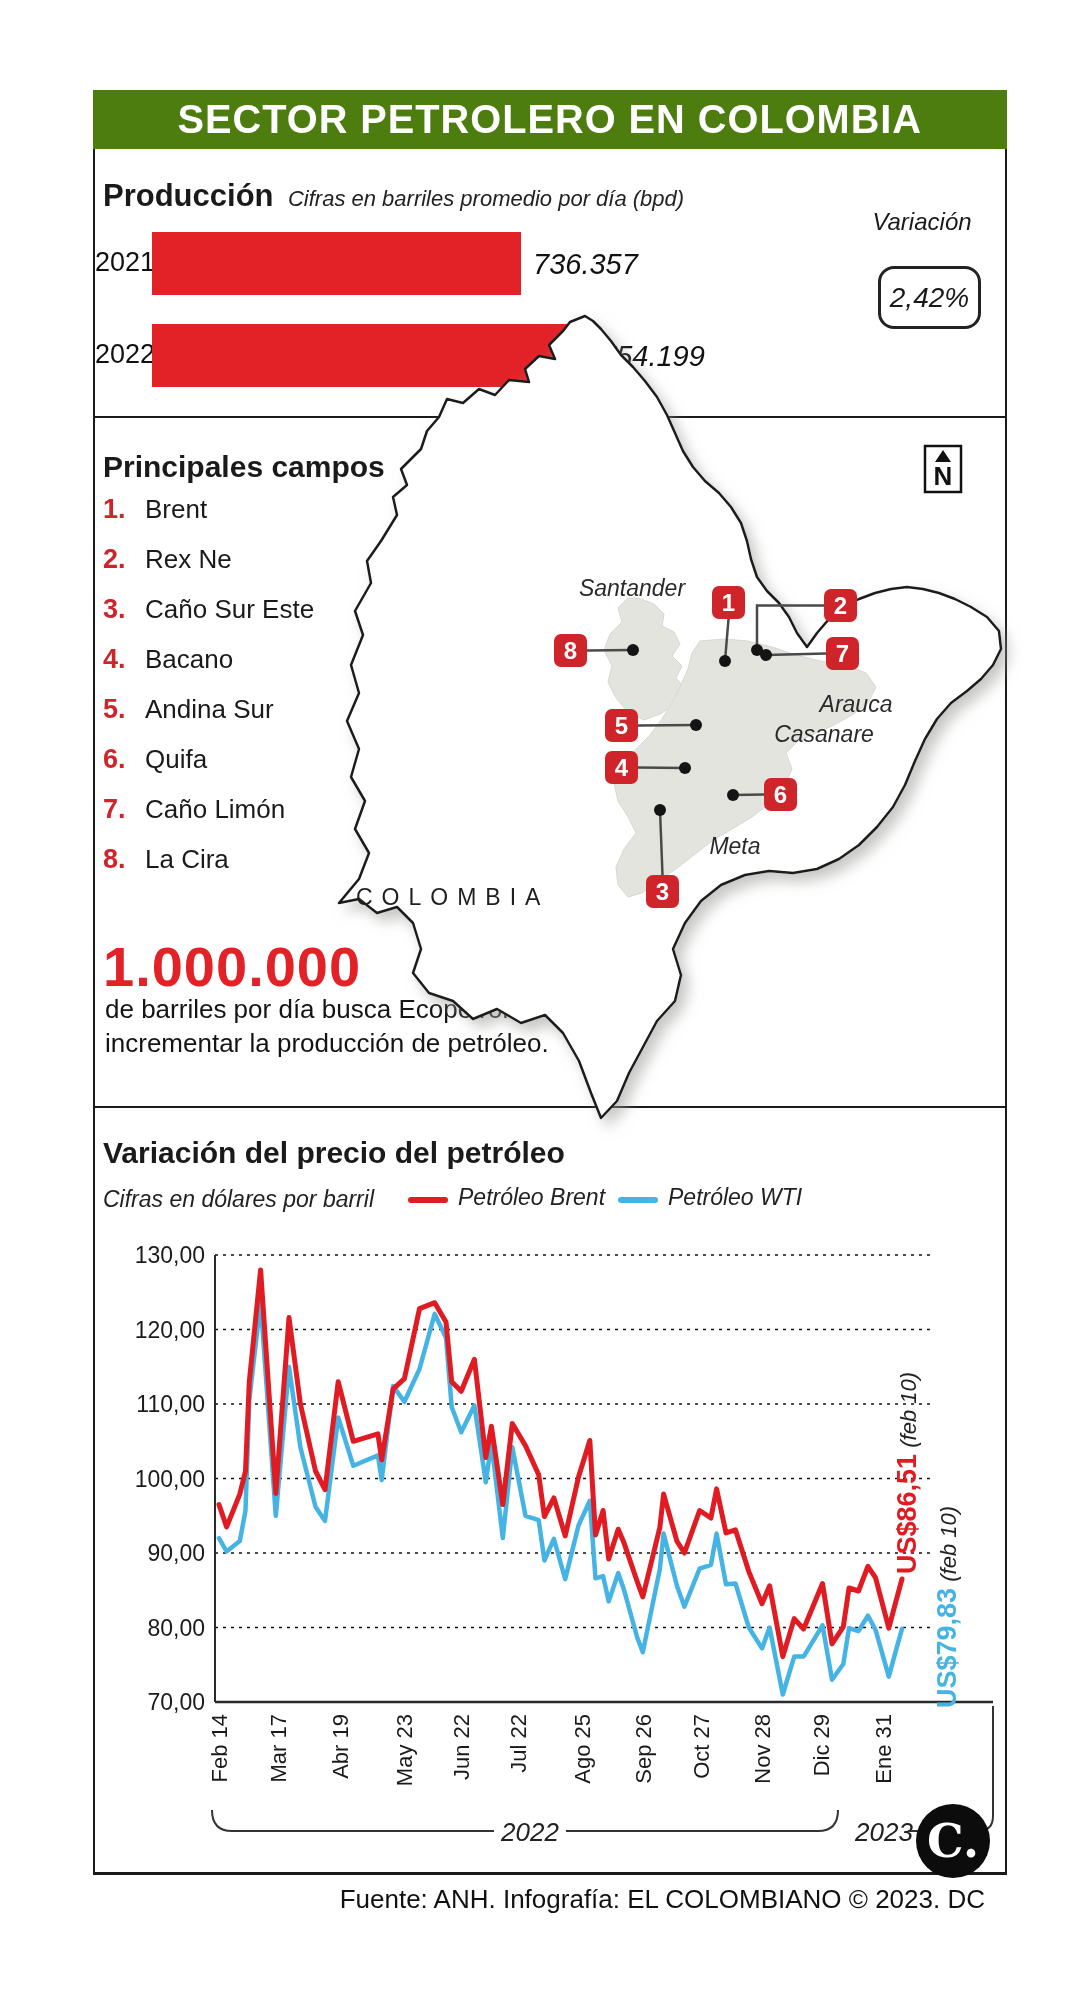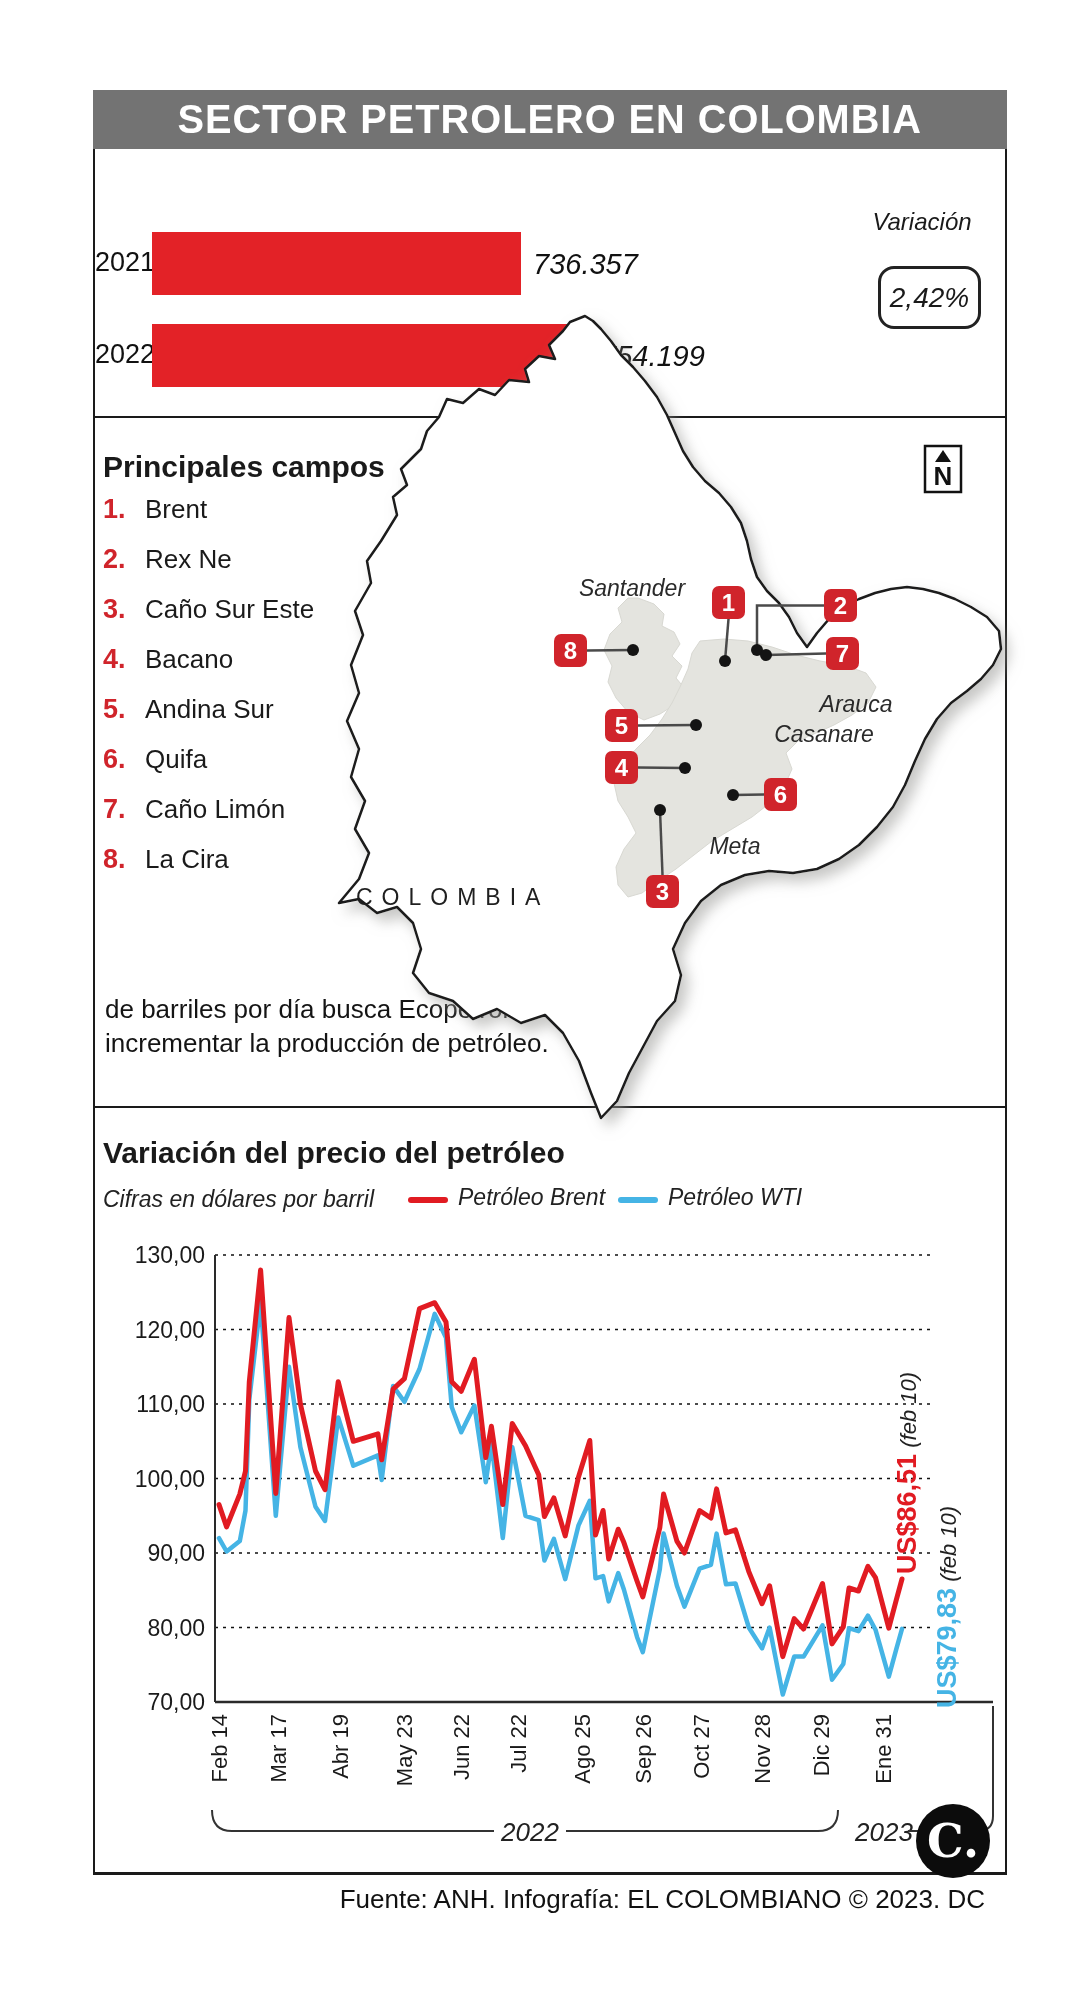--- a/index.html
+++ b/index.html
@@ -8,7 +8,7 @@
   .abs{position:absolute;}
   .hline{position:absolute;height:2px;background:#1a1a1a;}
   .vline{position:absolute;width:2px;background:#1a1a1a;}
-  .hdr{position:absolute;left:93px;top:90px;width:914px;height:59px;background:#737373;
+  .hdr{position:absolute;left:93px;top:90px;width:914px;height:59px;background:#4d7c0f;
        display:flex;align-items:center;justify-content:center;}
   .hdr span{color:#fff;font-size:41px;font-weight:bold;letter-spacing:1px;transform:scaleX(.97);white-space:nowrap;}
   .sec-title{font-weight:bold;font-size:30px;white-space:nowrap;}

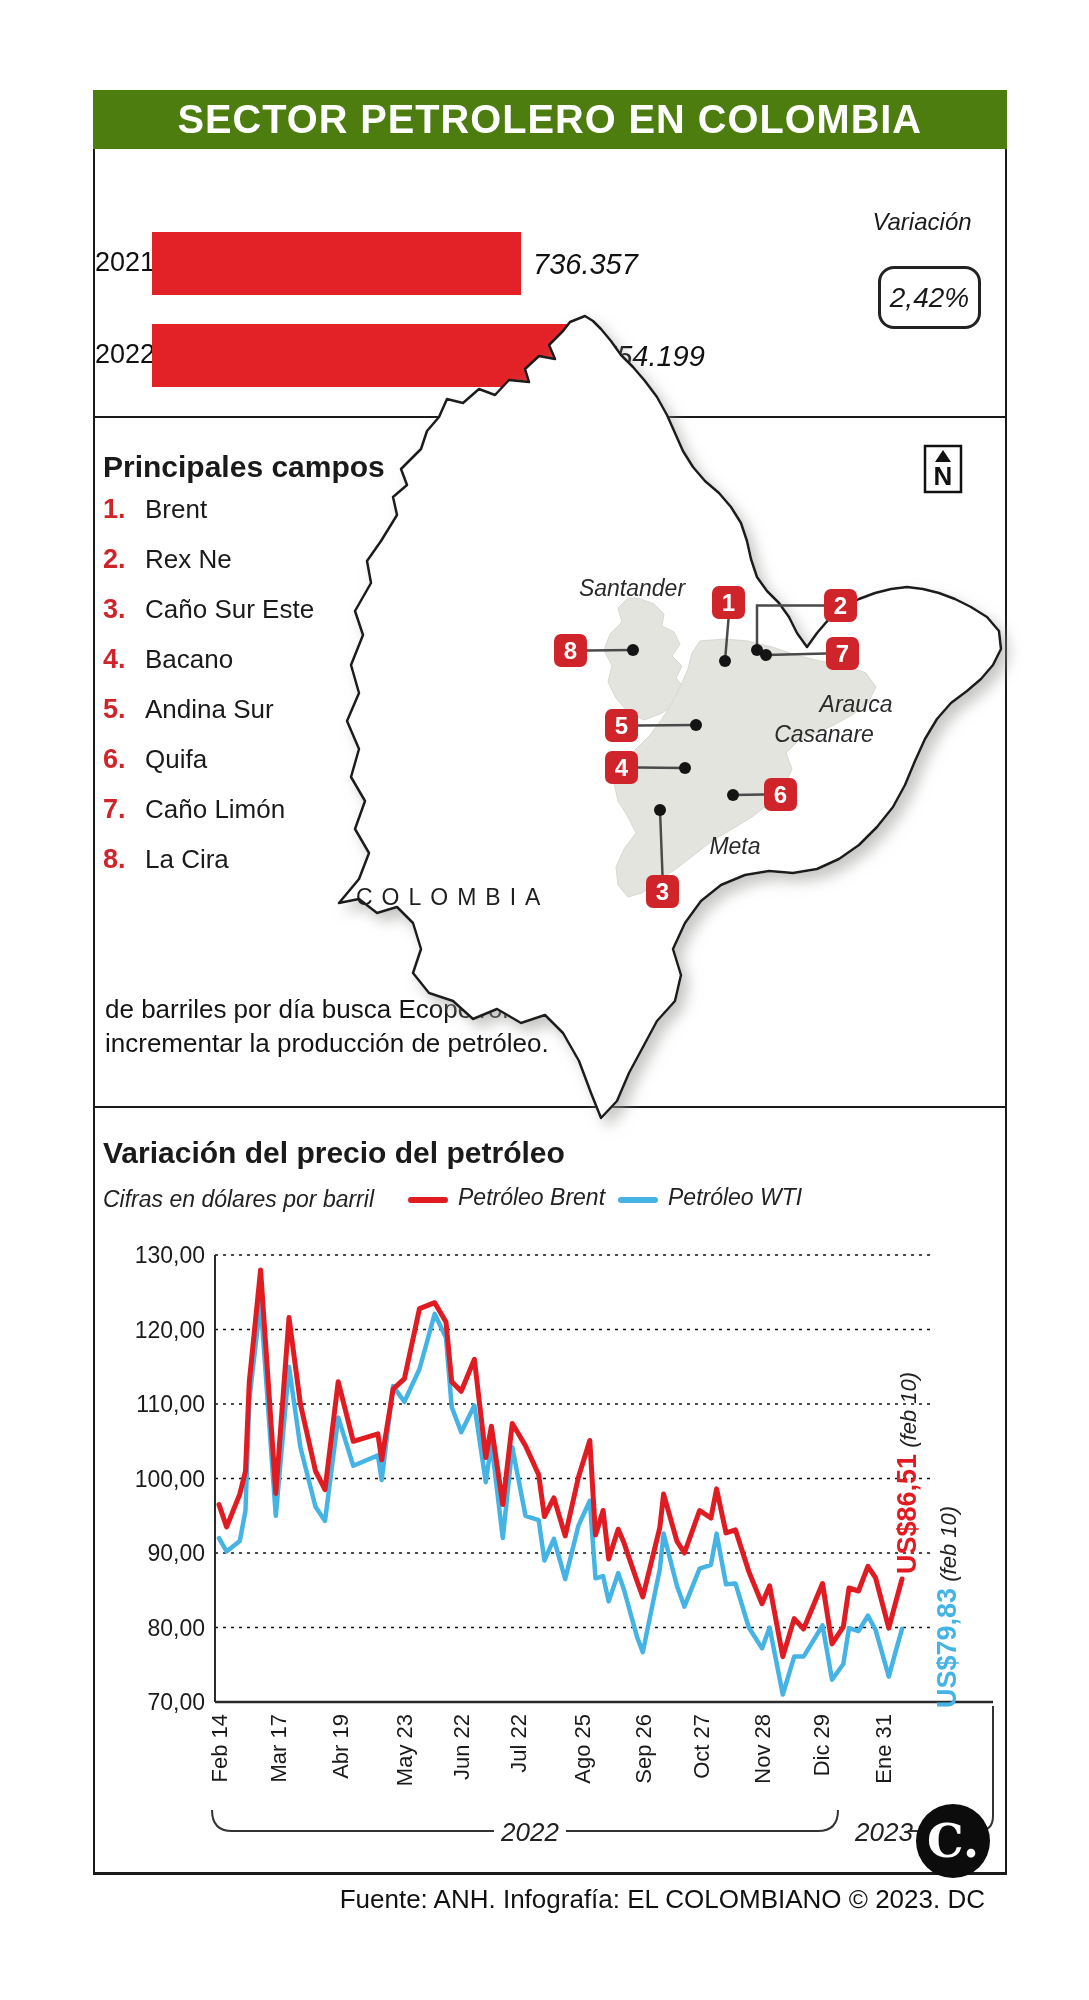--- a/index.html
+++ b/index.html
@@ -46,6 +46,10 @@
   <div class="vline" style="left:93px;top:149px;height:1724px;"></div>
   <div class="vline" style="left:1005px;top:149px;height:1724px;"></div>
 
+  <div class="abs" style="left:103px;top:178px;white-space:nowrap;">
+    <span class="prod-title">Producción</span>
+    <span class="prod-sub">Cifras en barriles promedio por día (bpd)</span>
+  </div>
 
   <div class="bar-year" style="left:95px;top:247px;">2021</div>
   <div class="prod-bar" id="bar0" style="left: 152px; top: 232px; width: 369px; background: rgb(227, 34, 39);"></div>

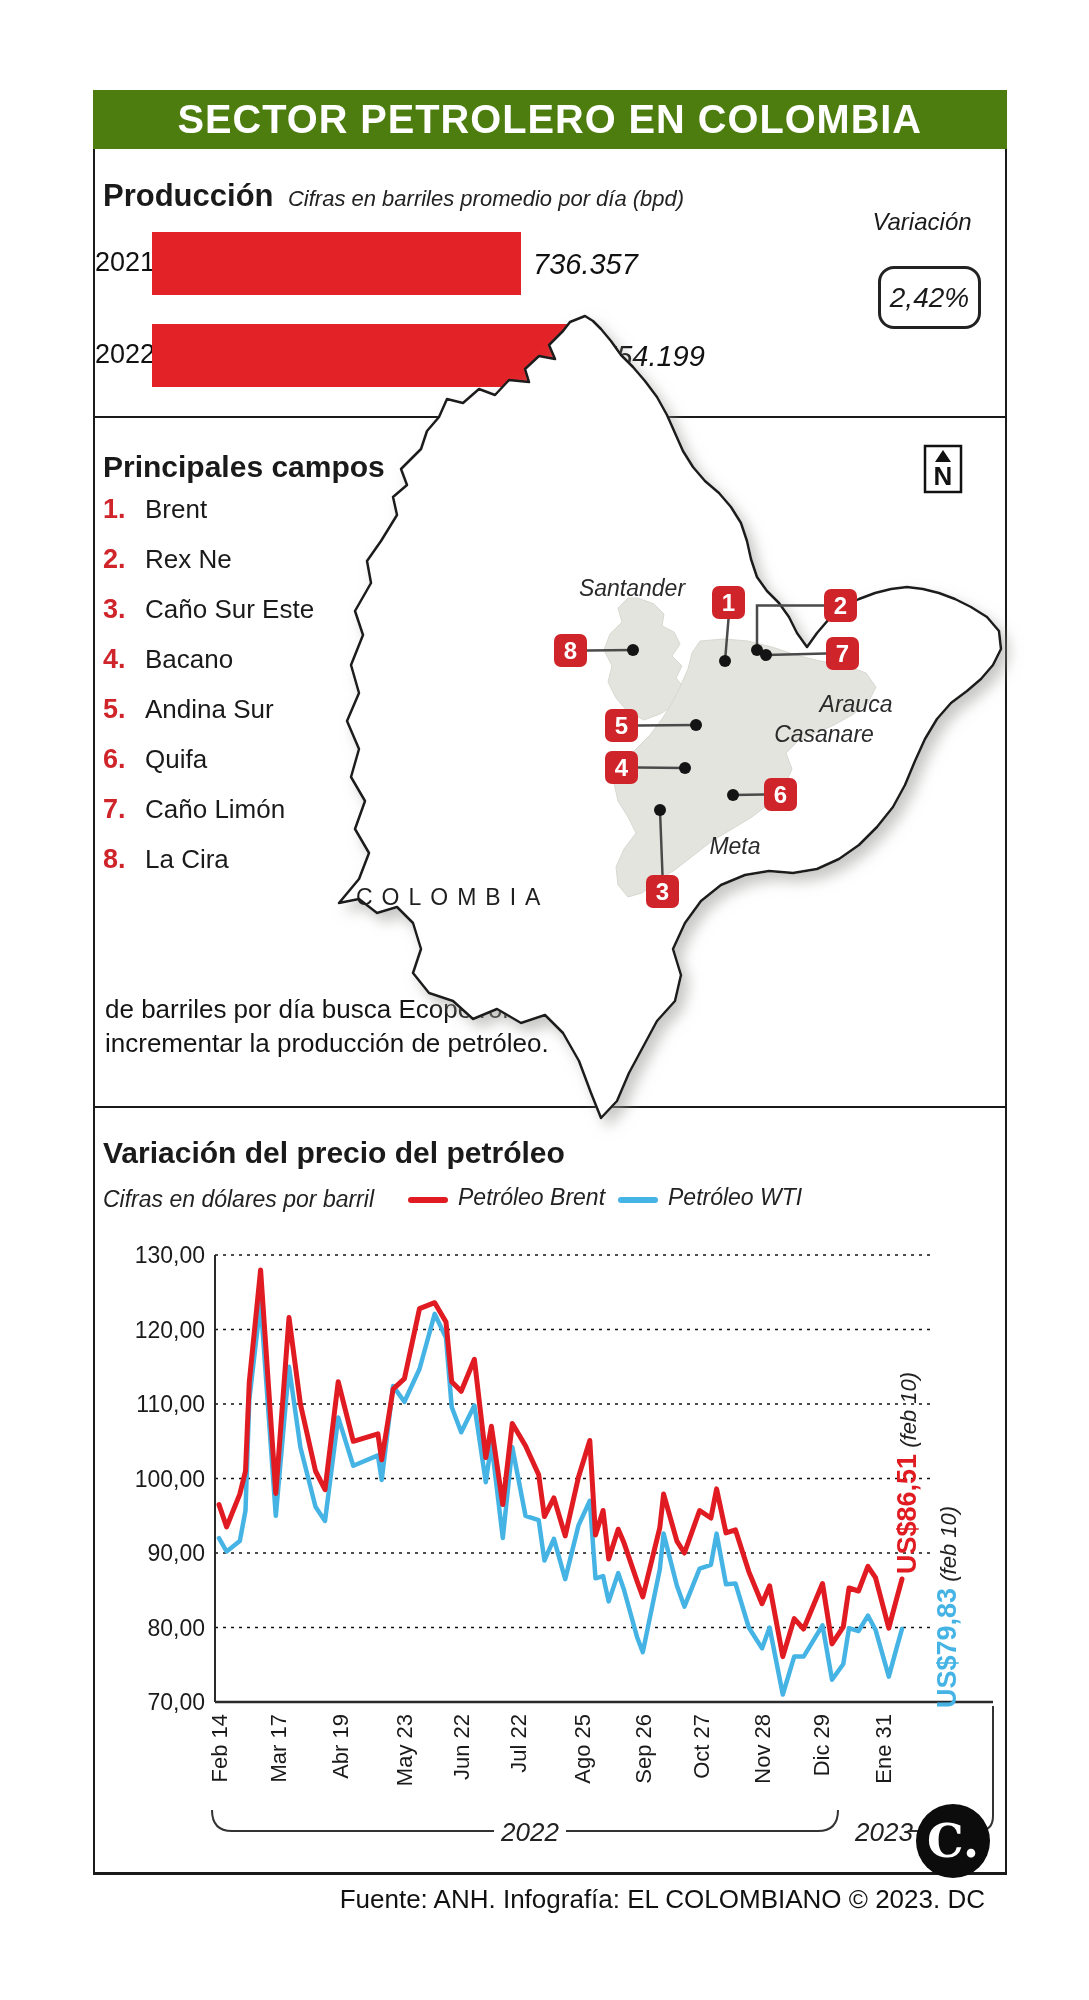--- a/index.html
+++ b/index.html
@@ -102,6 +102,7 @@
       </div>
     </div>
 
+  <div class="big-num" style="left: 103px; top: 934px; color: rgb(227, 34, 39);">1.000.000</div>
   <div class="big-txt" style="left:105px;top:992px;">
     <div>de barriles por día busca Ecopetrol</div>
     <div>incrementar la producción de petróleo.</div>

